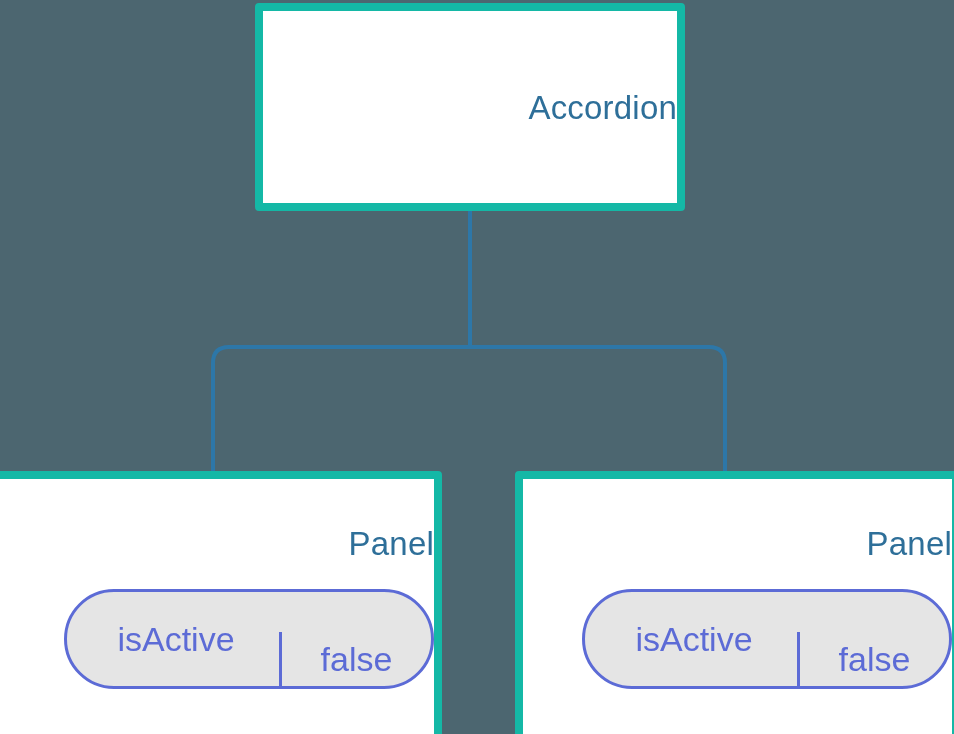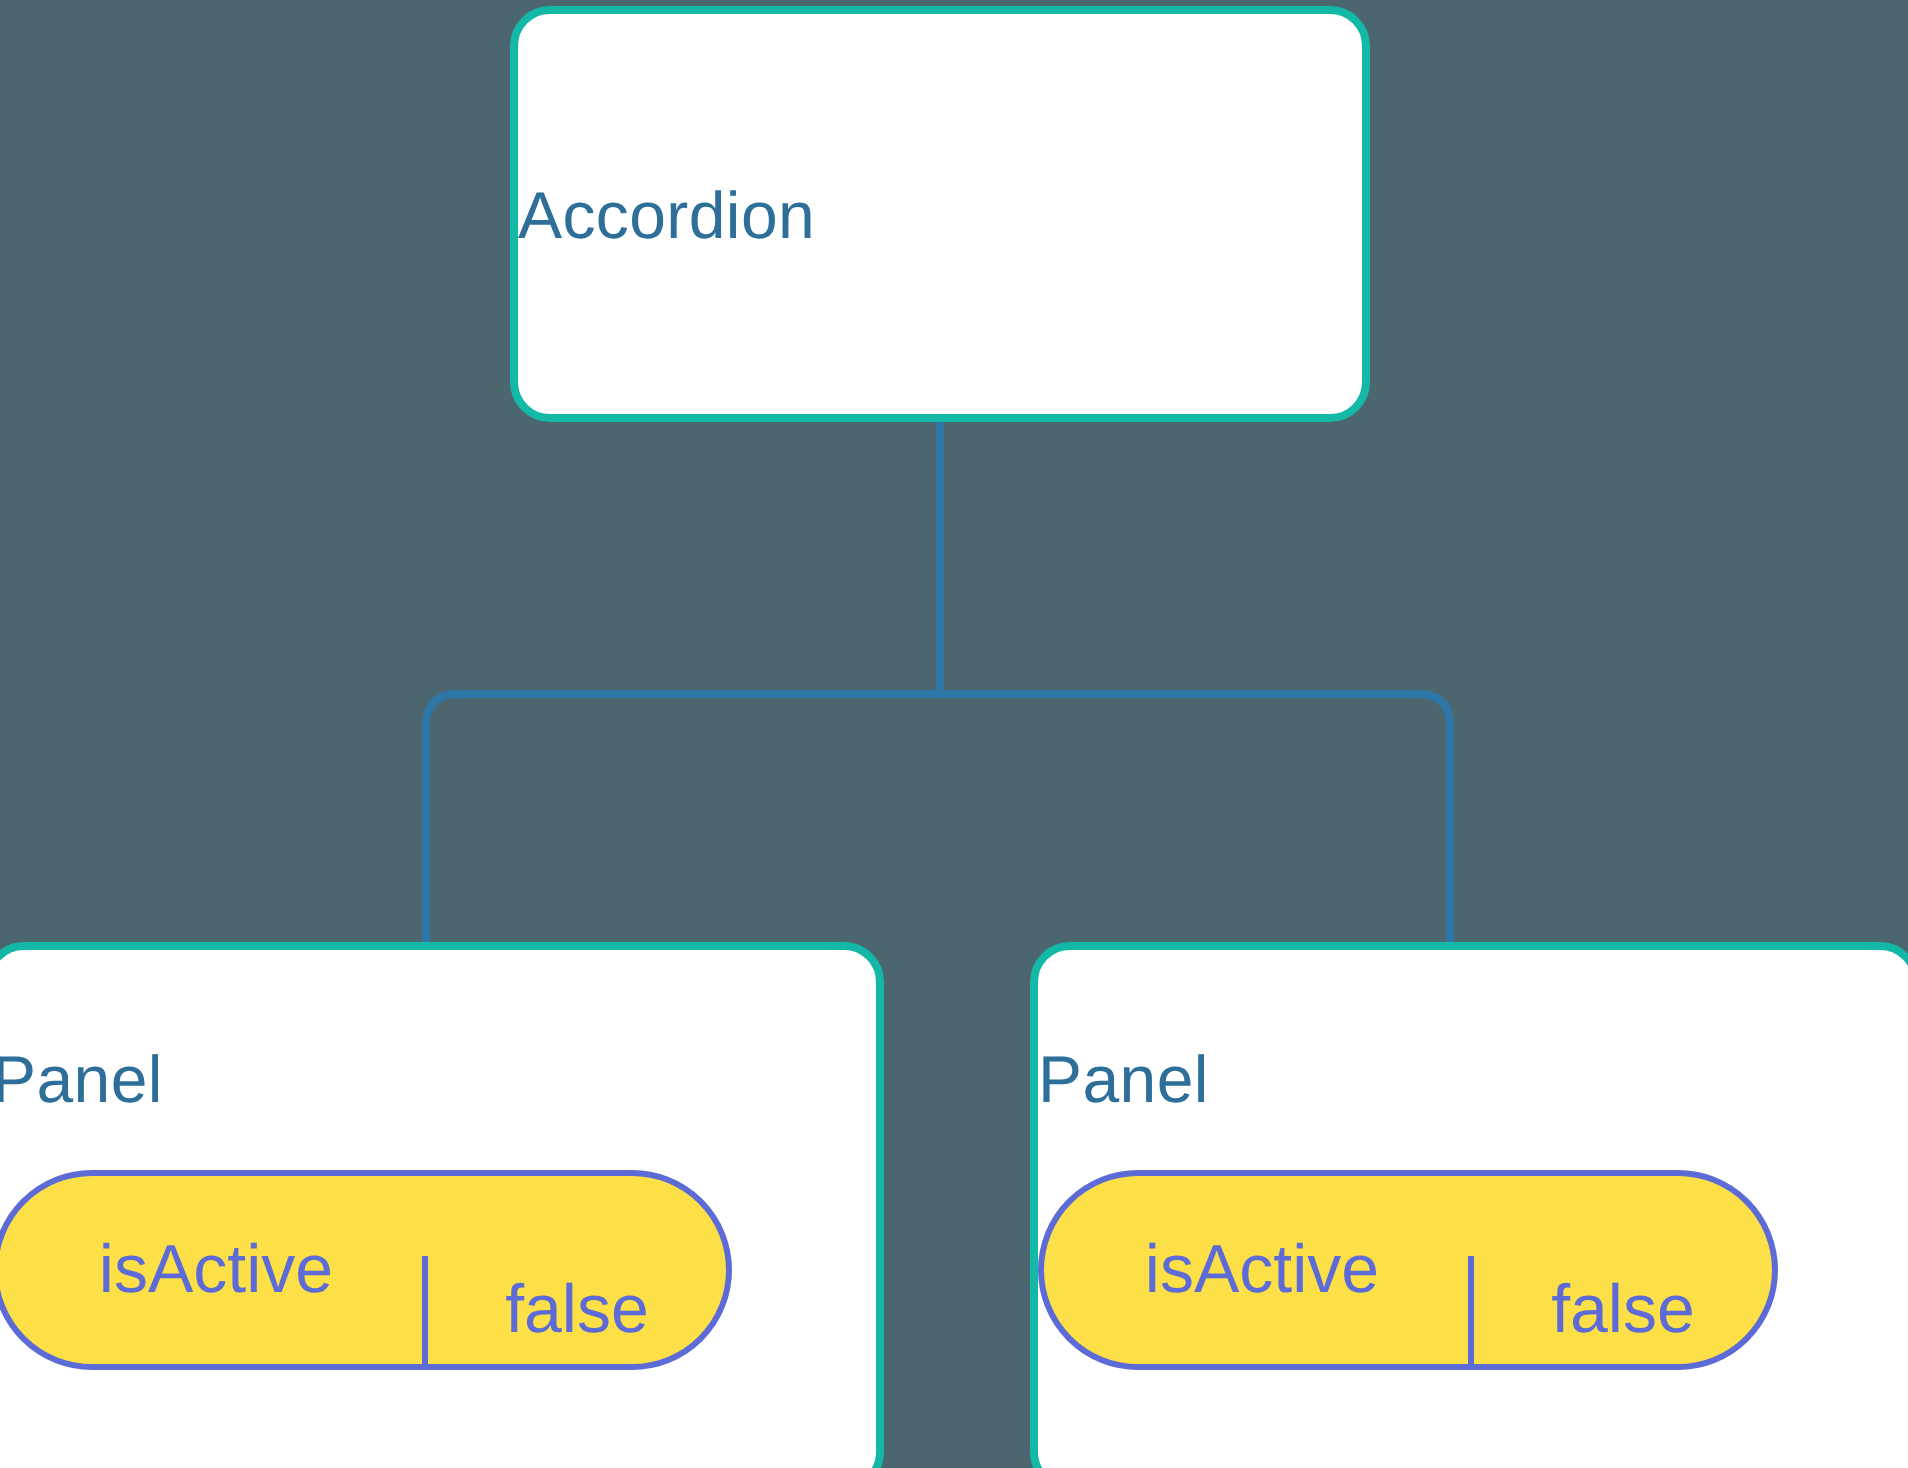--- a/index.html
+++ b/index.html
@@ -36,12 +36,12 @@
   .node {
     position: absolute;
     background: #ffffff;
-    border: 4px solid #14b8a6;
-    border-radius: 20px;
+    border: 8px solid #14b8a6;
+    border-radius: 4px;
     box-sizing: border-box;
     display: flex;
     flex-direction: column;
-    align-items: flex-start;
+    align-items: flex-end;
   }
 
   .node-title {

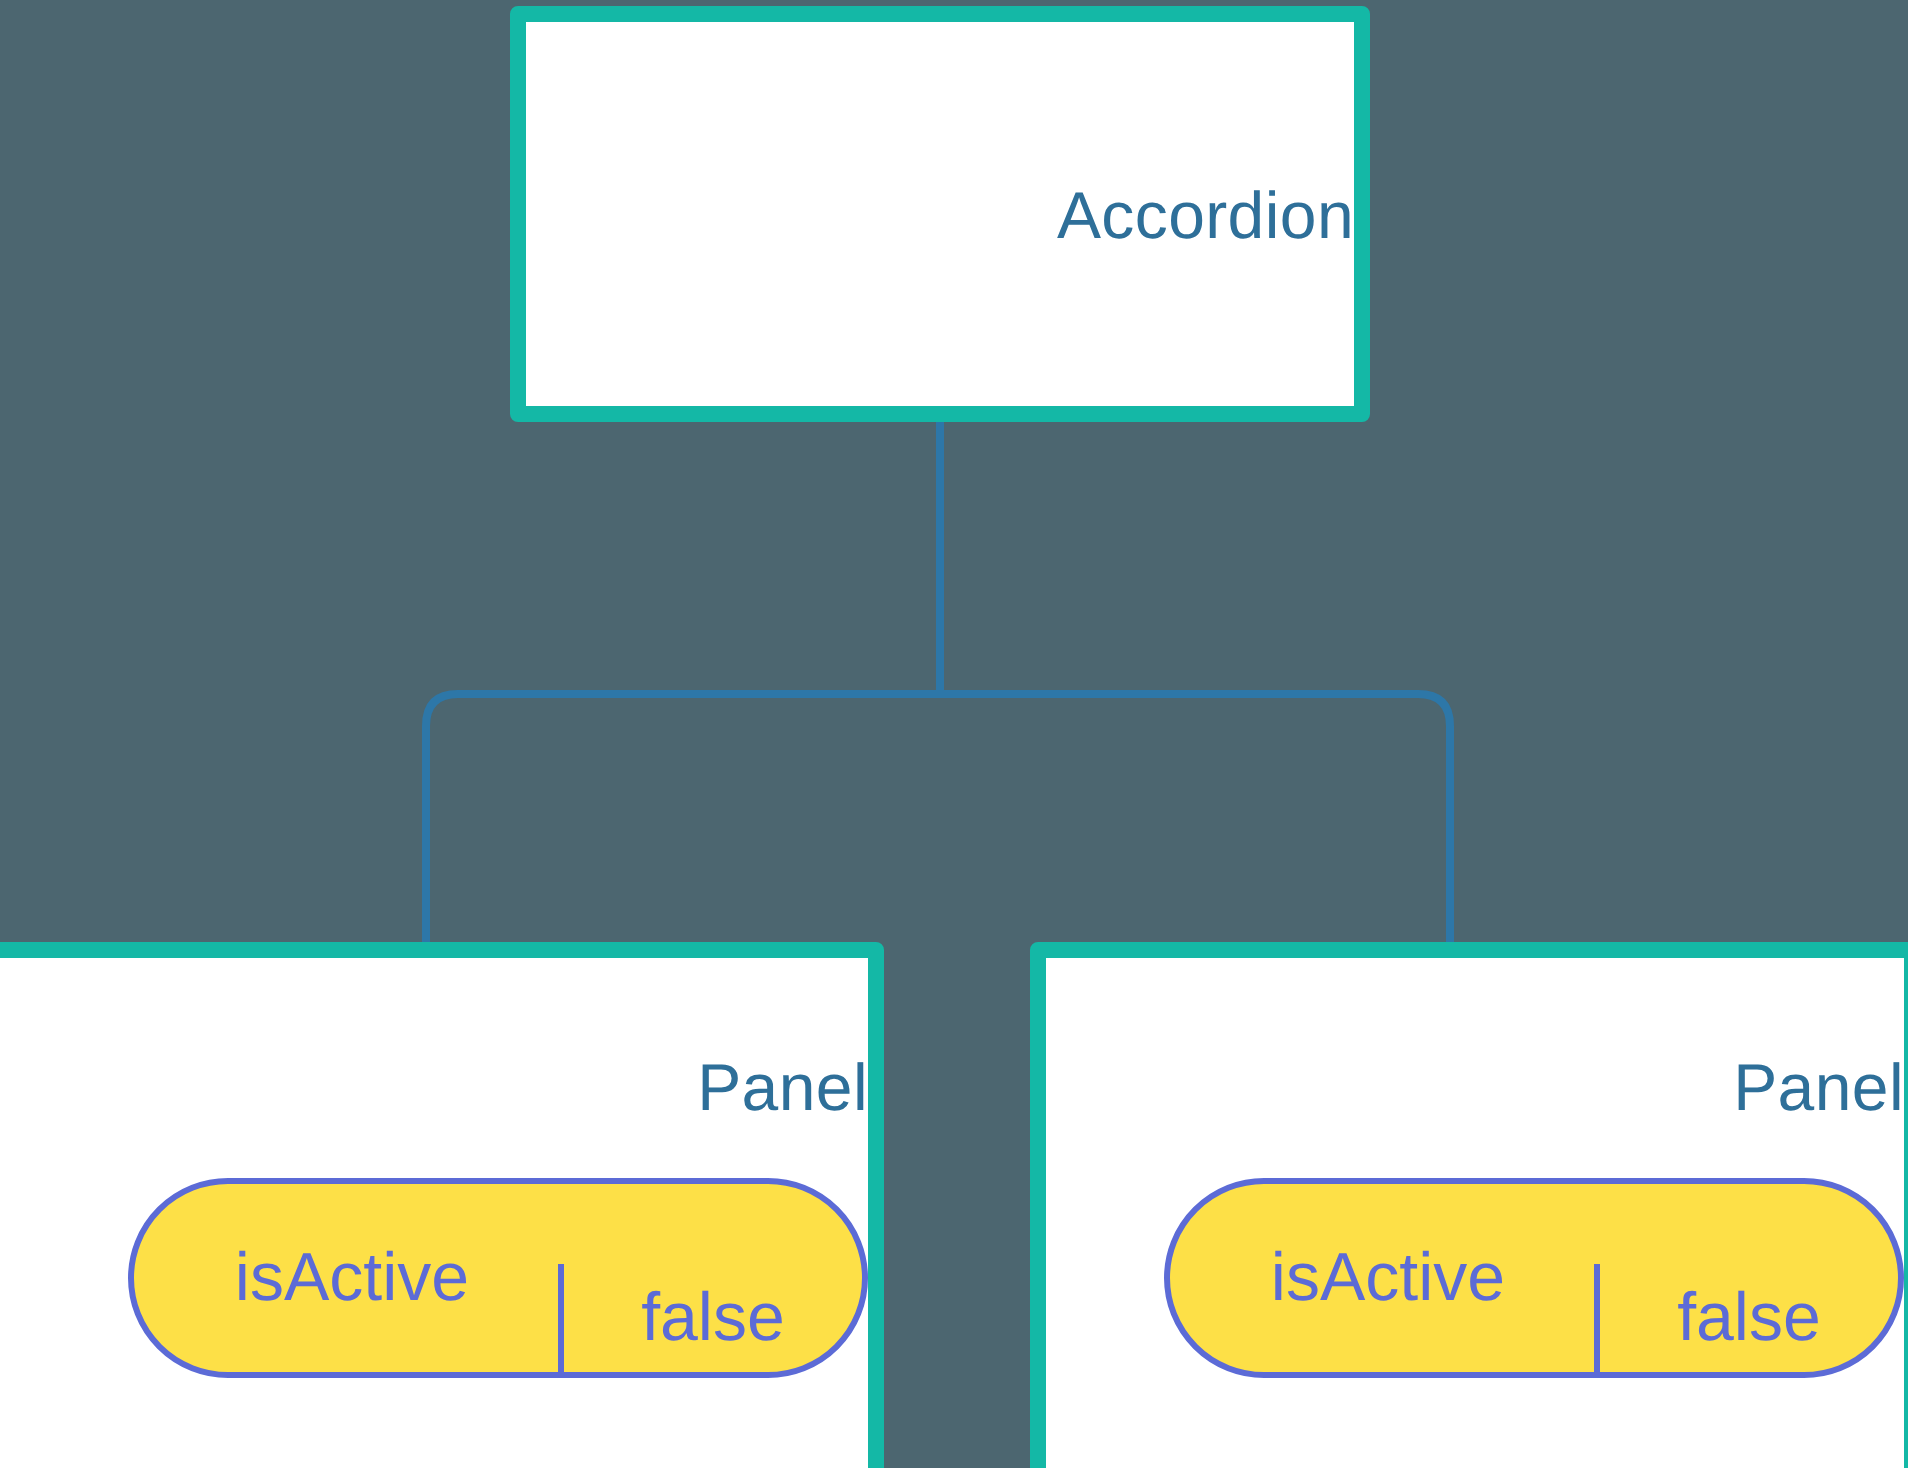--- a/index.html
+++ b/index.html
@@ -85,7 +85,7 @@
     box-sizing: border-box;
     display: flex;
     align-items: stretch;
-    background: #fde047;
+    background: #e5e5e5;
   }
 
   .pill-key,

